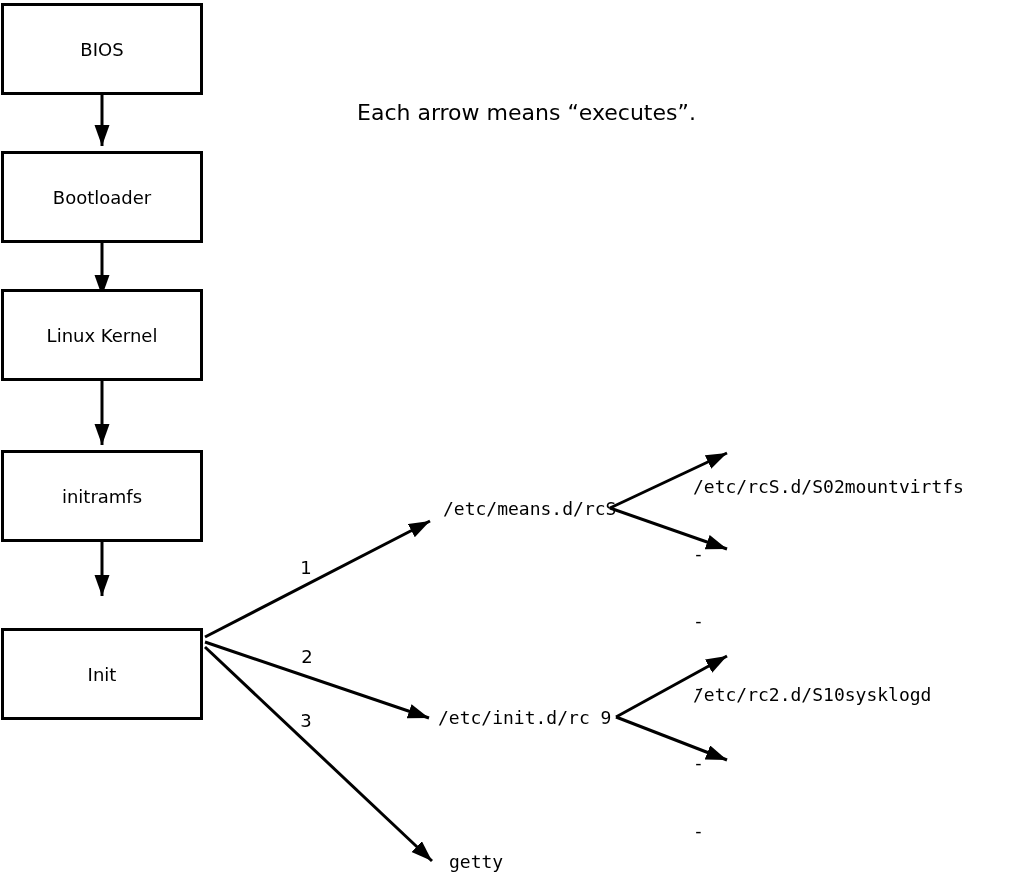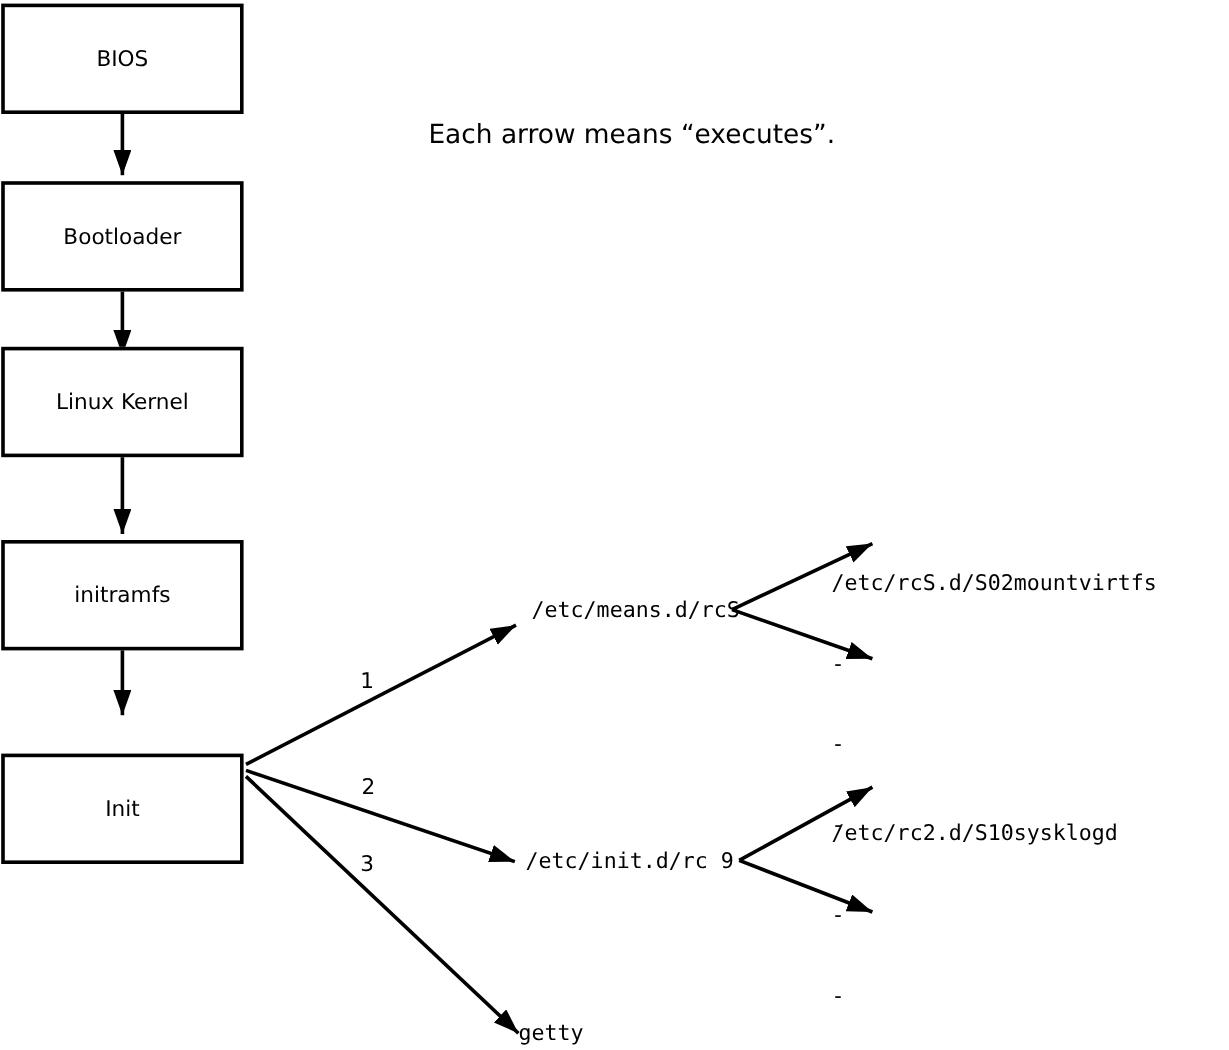--- a/index.html
+++ b/index.html
@@ -52,7 +52,7 @@
   }
   .target-rcs  { position: absolute; left: 443px; top: 498px; }
   .target-rc2  { position: absolute; left: 438px; top: 707px; }
-  .target-getty{ position: absolute; left: 432px; top: 851px; }
+  .target-getty{ position: absolute; left: 449px; top: 851px; }
   .script-list { position: absolute; left: 693px; }
   .list-rcs { top: 432px; }
   .list-rcs .line { height: 25px; line-height: 25px; }

